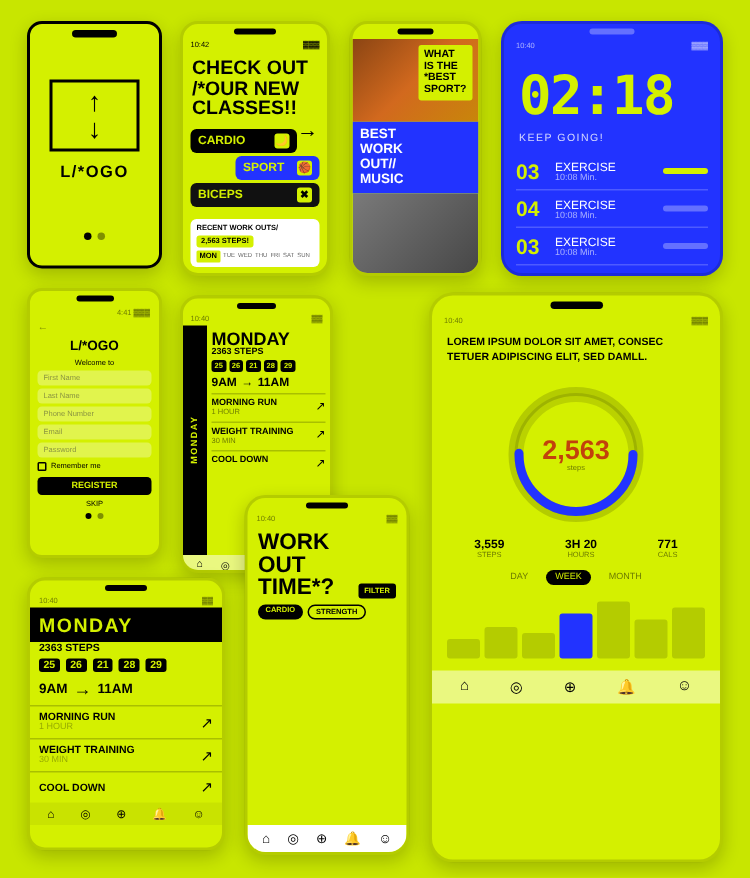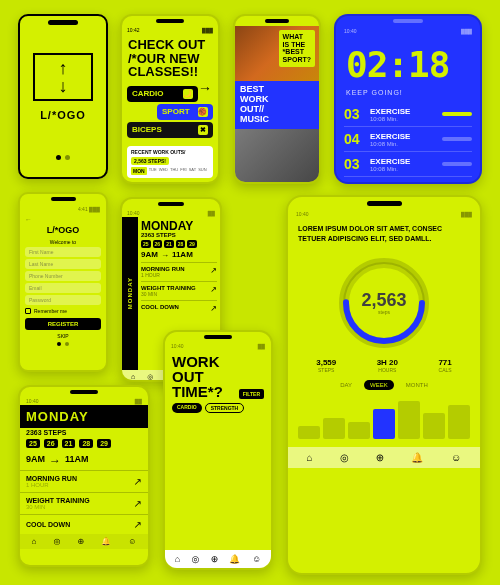--- a/index.html
+++ b/index.html
@@ -148,7 +148,7 @@
     }
     .phone5 .ex-num { color: #d4f000; font-size: 14px; font-weight: 900; width: 20px; }
     .phone5 .ex-info { flex: 1; margin-left: 6px; }
-    .phone5 .ex-label { font-size: 8px; font-weight: 700; color: #fff; text-transform: uppercase; }
+    .phone5 .ex-label { font-size: 8px; font-weight: 400; color: #fff; text-transform: uppercase; }
     .phone5 .ex-time { font-size: 6px; color: rgba(255,255,255,0.6); }
     .phone5 .ex-bar { width: 30px; height: 4px; background: #d4f000; border-radius: 2px; }
     .phone5 .ex-bar.dim { background: rgba(255,255,255,0.3); }

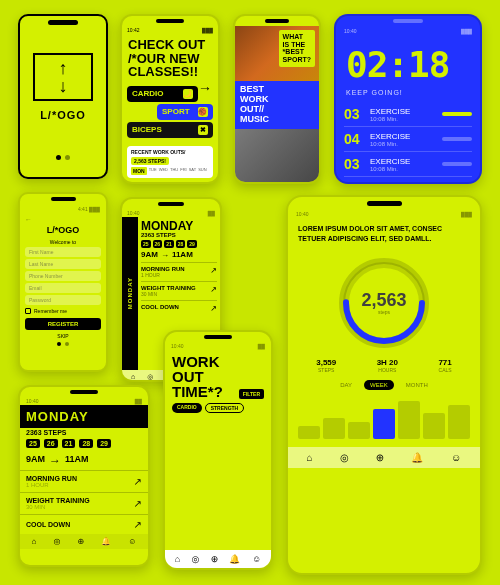--- a/index.html
+++ b/index.html
@@ -243,7 +243,7 @@
       position: absolute; top: 50%; left: 50%; transform: translate(-50%, -50%);
       text-align: center;
     }
-    .phone8 .circle-num { font-size: 18px; font-weight: 900; color: #404040; line-height: 1; }
+    .phone8 .circle-num { font-size: 18px; font-weight: 900; color: #c2410c; line-height: 1; }
     .phone8 .circle-label { font-size: 5px; color: #000; opacity: 0.5; }
     .phone8 .stats-row {
       display: flex; justify-content: space-around; padding: 4px 8px;

